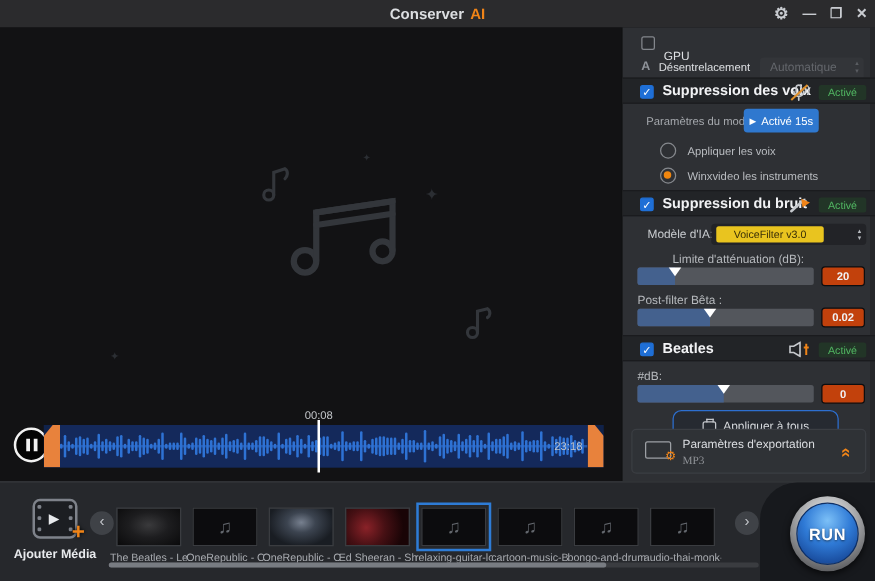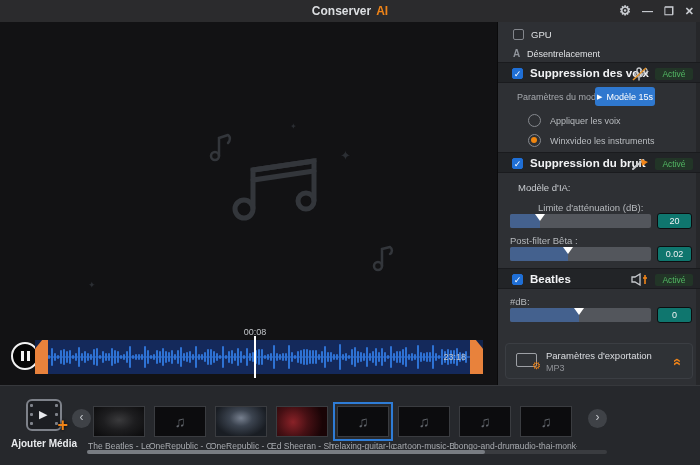--- a/index.html
+++ b/index.html
@@ -290,7 +290,7 @@
     <div class="vscroll"></div>
 
     <div class="cb" style="left:15px;top:7px;"></div>
-    <span style="position:absolute;left:33px;top:7px;color:#dfe1e4;">GPU</span>
+    <span style="position:absolute;left:33px;top:18px;color:#dfe1e4;">GPU</span>
 
     <span style="position:absolute;left:15px;top:26px;color:#8f939a;font-weight:bold;font-size:10px;">A</span>
     <span style="position:absolute;left:29px;top:27px;color:#dfe1e4;font-size:9px;">Désentrelacement</span>

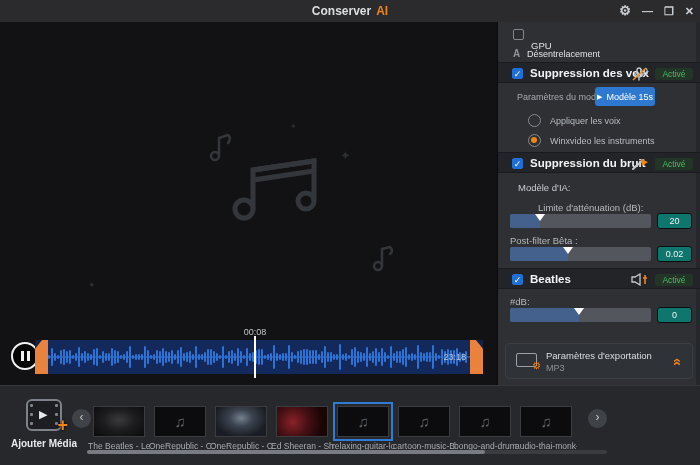--- a/index.html
+++ b/index.html
@@ -294,6 +294,10 @@
 
     <span style="position:absolute;left:15px;top:26px;color:#8f939a;font-weight:bold;font-size:10px;">A</span>
     <span style="position:absolute;left:29px;top:27px;color:#dfe1e4;font-size:9px;">Désentrelacement</span>
+    <div class="drop dis" style="left:110px;top:24px;width:83px;">
+      <span>Automatique</span>
+      <span class="spin">▴<br>▾</span>
+    </div>
 
     <div class="hdr" style="top:40px;">
       <div class="cb on">✓</div>

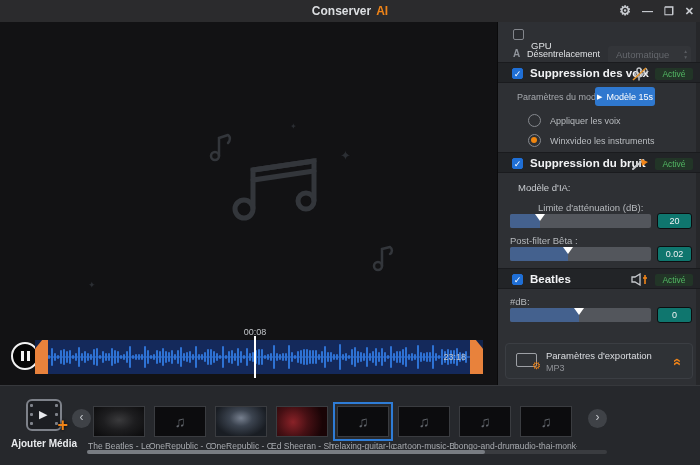--- a/index.html
+++ b/index.html
@@ -315,7 +315,7 @@
     <span class="plabel" style="left:19px;top:70px;">Paramètres du modèle:</span>
     <div class="preview-btn">
       <span class="tri">▶</span>
-      <span>Modèle 15s</span>
+      <span>Activé 15s</span>
     </div>
     <div class="radio" style="left:30px;top:92px;"></div>
     <span class="rlabel" style="left:52px;top:94px;">Appliquer les voix</span>

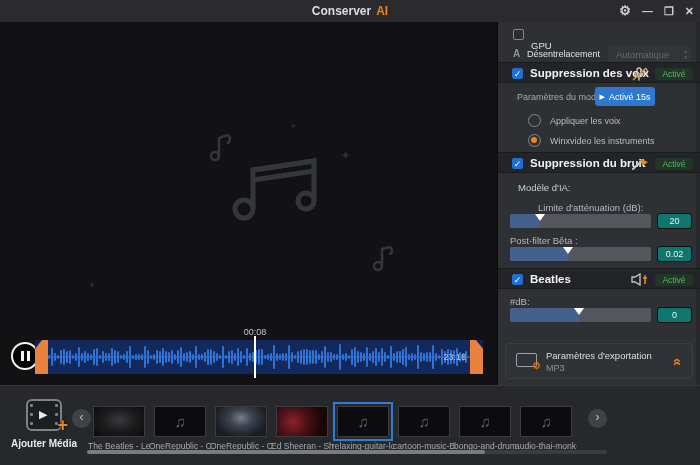--- a/index.html
+++ b/index.html
@@ -332,6 +332,10 @@
       <span class="badge">Activé</span>
     </div>
     <span class="plabel" style="left:20px;top:160px;font-size:9.5px;color:#c9ccd0;">Modèle d'IA:</span>
+    <div class="modeldrop">
+      <span class="modelpill">VoiceFilter v3.0</span>
+      <span class="spin" style="top:3px;">▴<br>▾</span>
+    </div>
     <span class="plabel" style="left:12px;top:180px;font-size:9.5px;color:#b6b9bd;padding-left:28px;">Limite d'atténuation (dB):</span>
     <div class="slider" style="top:192px;left:12px;width:141px;">
       <div class="sfill" style="width:21%;"></div>

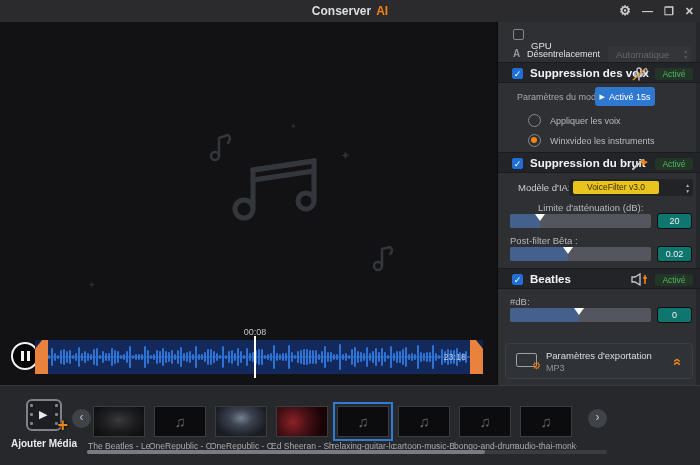--- a/index.html
+++ b/index.html
@@ -57,7 +57,7 @@
   .slider { position:absolute; left:21px; width:132px; height:14px; background:#53565c; border-radius:2px; }
   .sfill { position:absolute; left:0; top:0; height:14px; background:#44618e; border-radius:2px 0 0 2px; }
   .sthumb { position:absolute; top:0; width:0; height:0; border-left:5px solid transparent; border-right:5px solid transparent; border-top:7px solid #fff; }
-  .valbox { position:absolute; left:159px; width:35px; height:16px; background:#0f766e; border:1px solid #0c0d0f; border-radius:3px; color:#f0f1f3; font-size:9px; text-align:center; line-height:14px; }
+  .valbox { position:absolute; left:159px; width:35px; height:16px; background:#c2410c; border:1px solid #0c0d0f; border-radius:3px; color:#f0f1f3; font-size:9px; text-align:center; line-height:14px;font-weight:bold; }
   .applyall { position:absolute; left:40px; top:306px; width:133px; height:26px; background:#262a31; border:1px solid #2d6fd0; border-radius:7px; display:flex; align-items:center; justify-content:center; gap:6px; color:#d6d9dd; font-size:9.5px; }
   .case { width:11px; height:8px; border:1.5px solid #c3c6cb; border-radius:2px; position:relative; }
   .case::before { content:""; position:absolute; left:2px; top:-3px; width:4px; height:2px; border:1px solid #c3c6cb; border-bottom:none; }

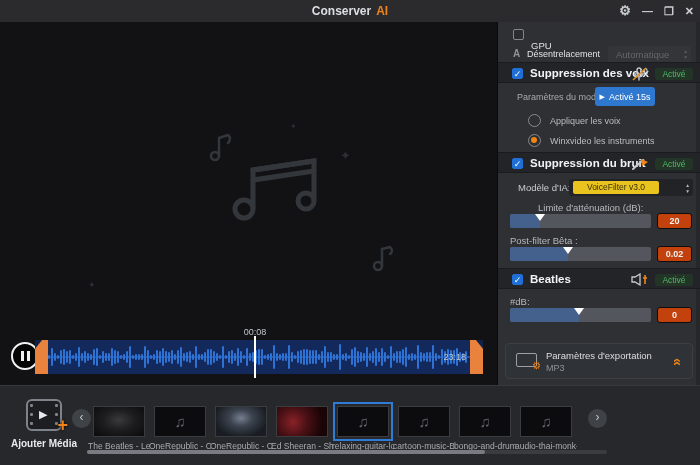--- a/index.html
+++ b/index.html
@@ -366,6 +366,10 @@
     </div>
     <div class="valbox" style="top:285px;">0</div>
 
+    <div class="applyall">
+      <span class="case"></span>
+      <span>Appliquer à tous</span>
+    </div>
 
     <div class="export">
       <span class="monitor">

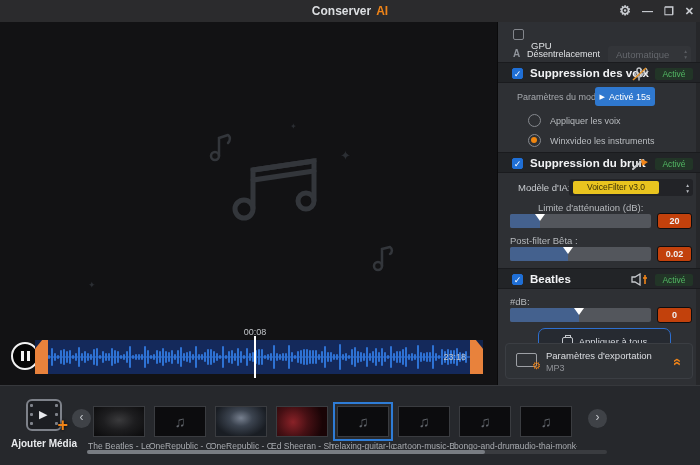--- a/index.html
+++ b/index.html
@@ -65,7 +65,7 @@
   .monitor { position:absolute; left:10px; top:9px; width:21px; height:14px; border:1.5px solid #9da0a5; border-radius:2px; }
   .monitor .g { position:absolute; right:-5px; bottom:-5px; color:#f08418; font-size:10px; }
   .export .t1 { position:absolute; left:40px; top:6px; font-size:9.5px; color:#dcdee2; }
-  .export .t2 { position:absolute; left:40px; top:19px; font-size:9px; color:#8f9297; }
+  .export .t2 { position:absolute; left:40px; top:19px; font-size:9px; color:#8f9297;font-family:Liberation Serif, serif; }
   .collapse { position:absolute; right:10px; top:10px; color:#f08418; font-size:14px; font-weight:bold; transform:rotate(90deg); }
 
   

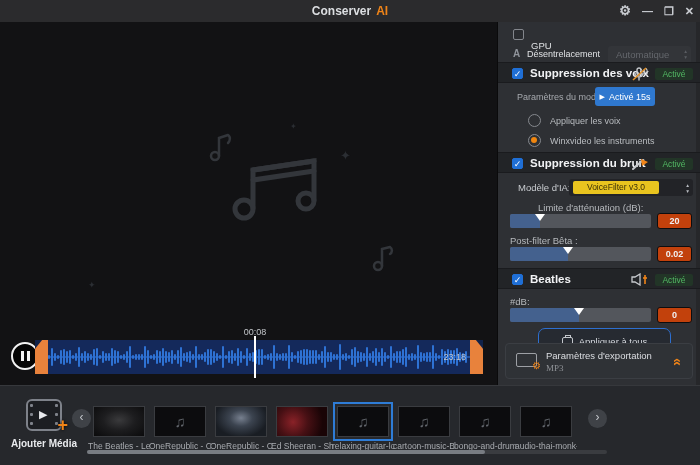--- a/index.html
+++ b/index.html
@@ -435,6 +435,13 @@
         <div class="hthumb"></div>
       </div>
 
+    <div class="runpanel">
+      <div class="run-outer">
+        <div class="run-inner">
+            <span>RUN</span>
+          </div>
+      </div>
+    </div>
   </div>
 
 </div>

